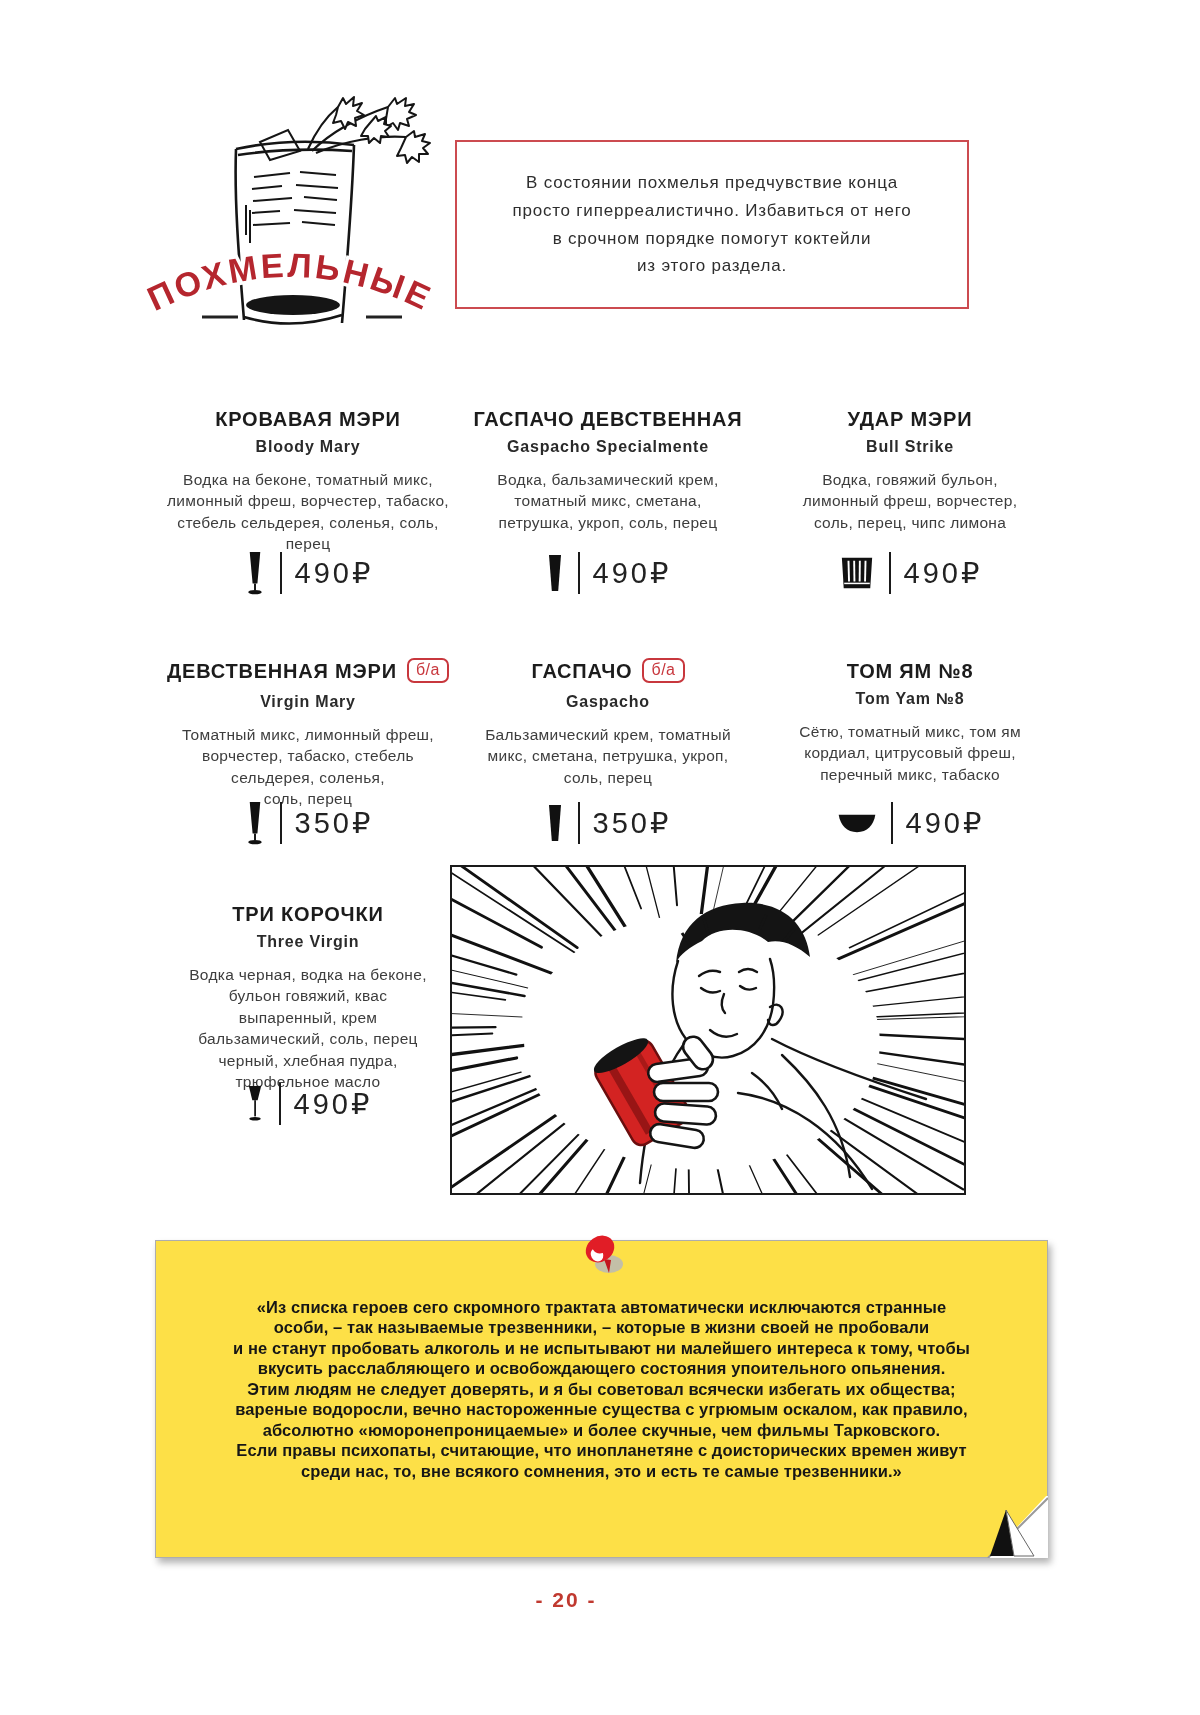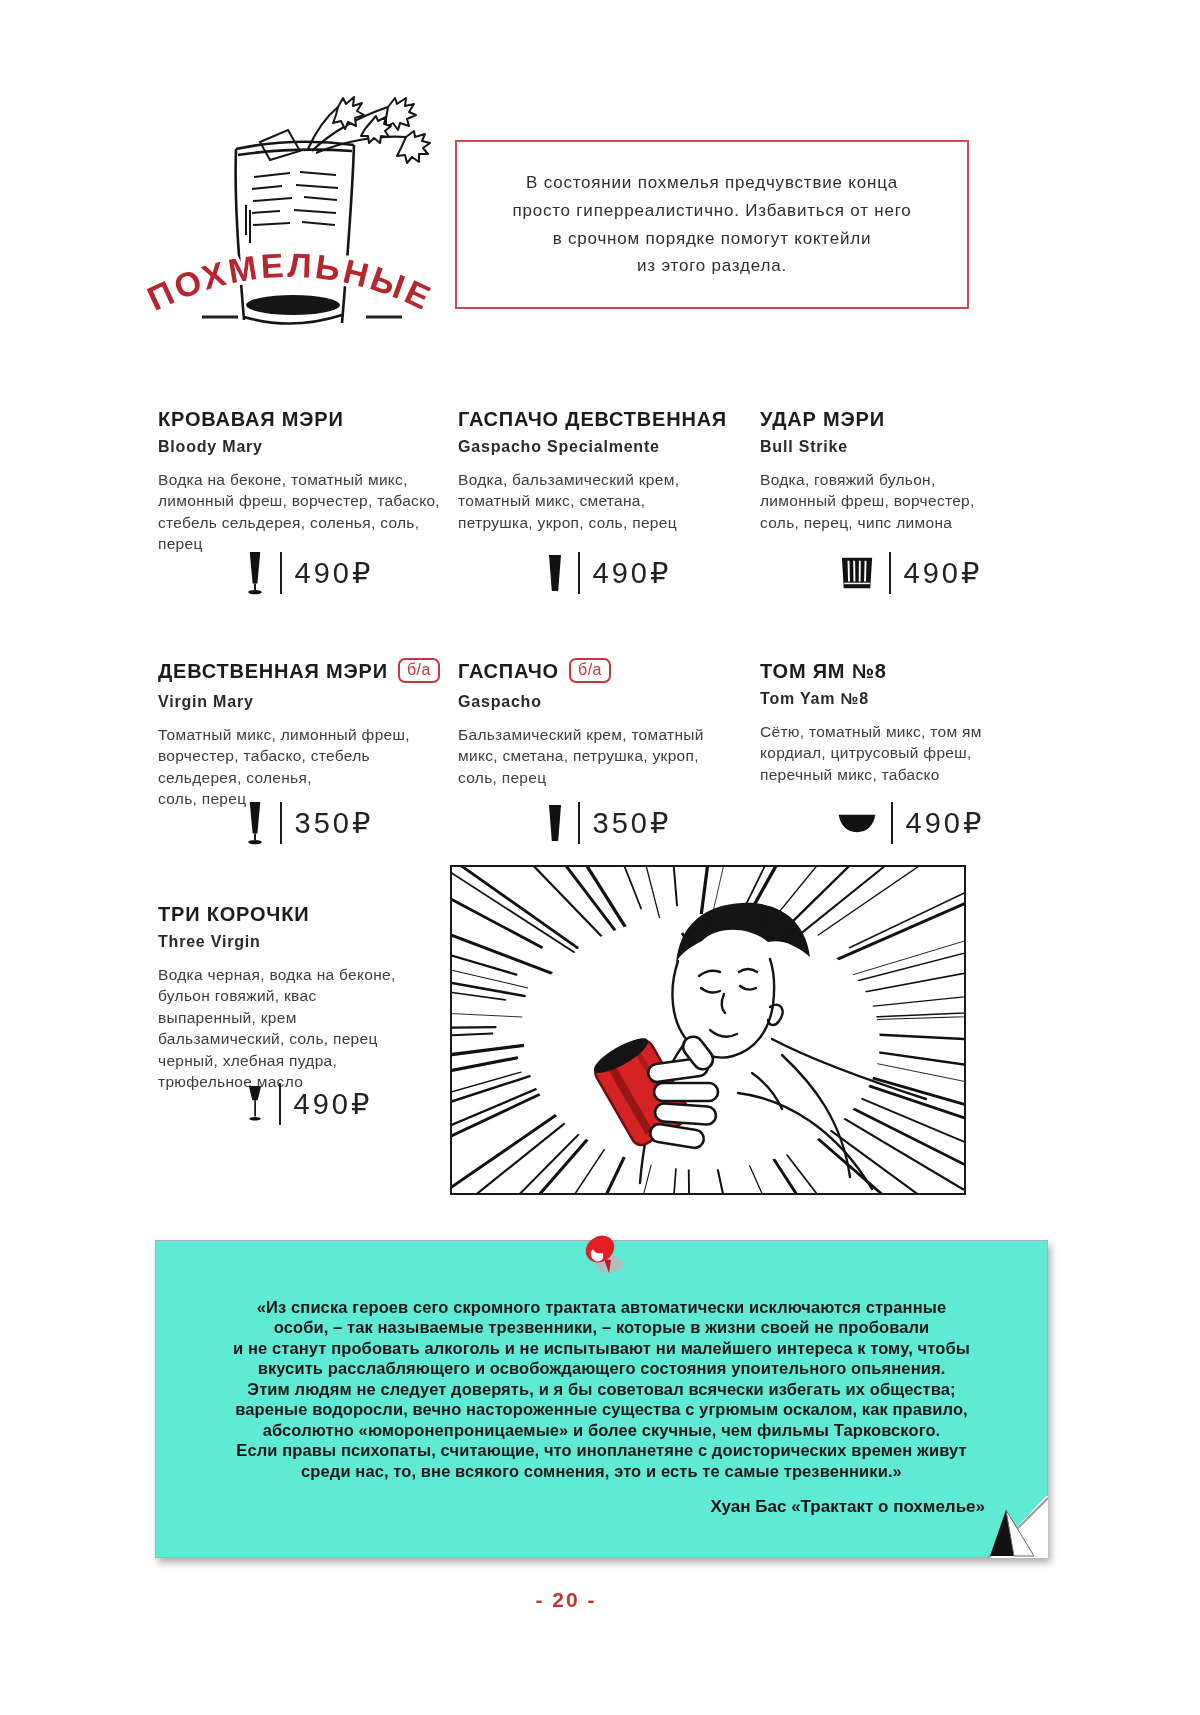--- a/index.html
+++ b/index.html
@@ -20,7 +20,7 @@
   }
 
   
-  .item{position:absolute;width:300px;text-align:left;}
+  .item{position:absolute;width:300px;text-align:center;}
   .c1{left:158px;} .c2{left:458px;} .c3{left:760px;}
   .r1{top:408px;height:190px;} .r2{top:660px;height:188px;} .r3{top:903px;height:226px;}
   .item .title{font-size:20px;font-weight:bold;letter-spacing:0.8px;color:#1c1c1c;}

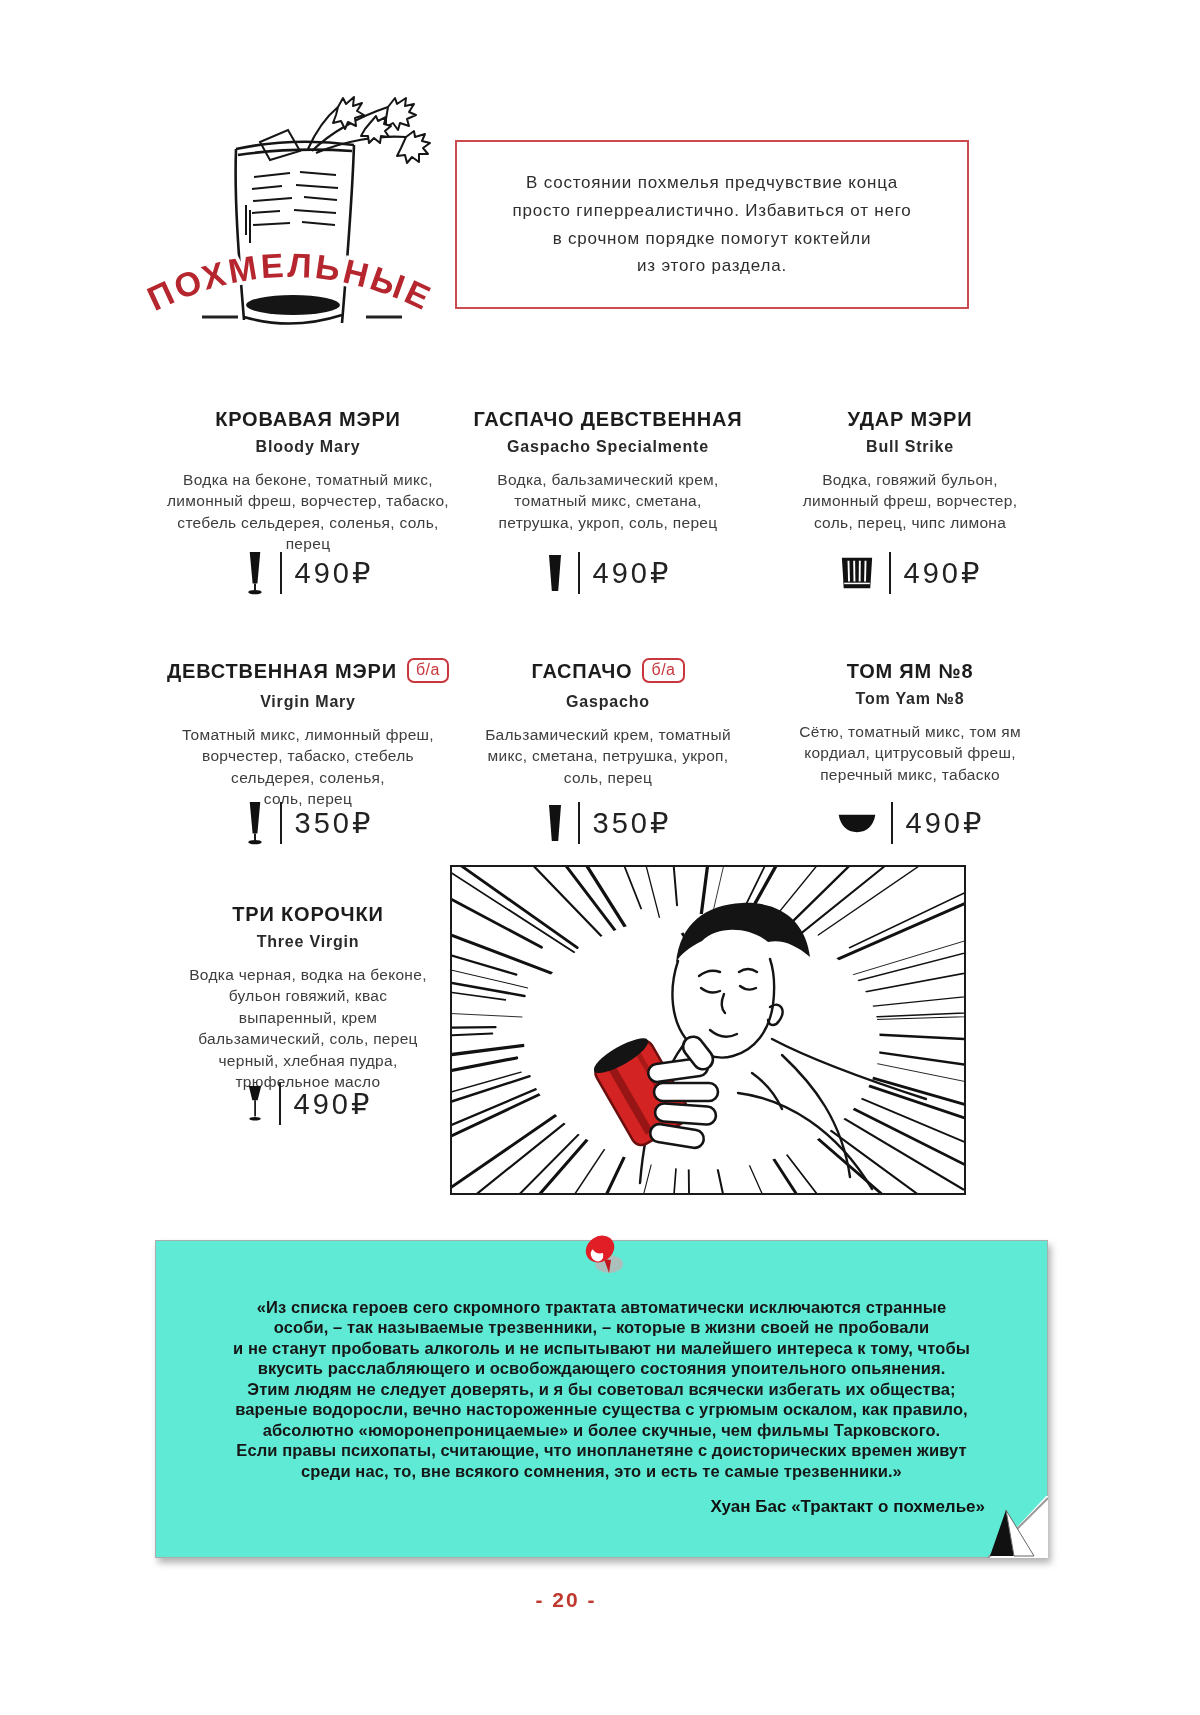--- a/index.html
+++ b/index.html
@@ -49,7 +49,7 @@
   
   #note{
     position:absolute;left:155px;top:1240px;width:893px;height:318px;
-    background:#5eead4;border:1px solid #adadad;box-sizing:border-box;
+    background:#fde047;border:1px solid #adadad;box-sizing:border-box;
     box-shadow:3px 5px 7px rgba(0,0,0,0.30);
   }
   #note .quote{

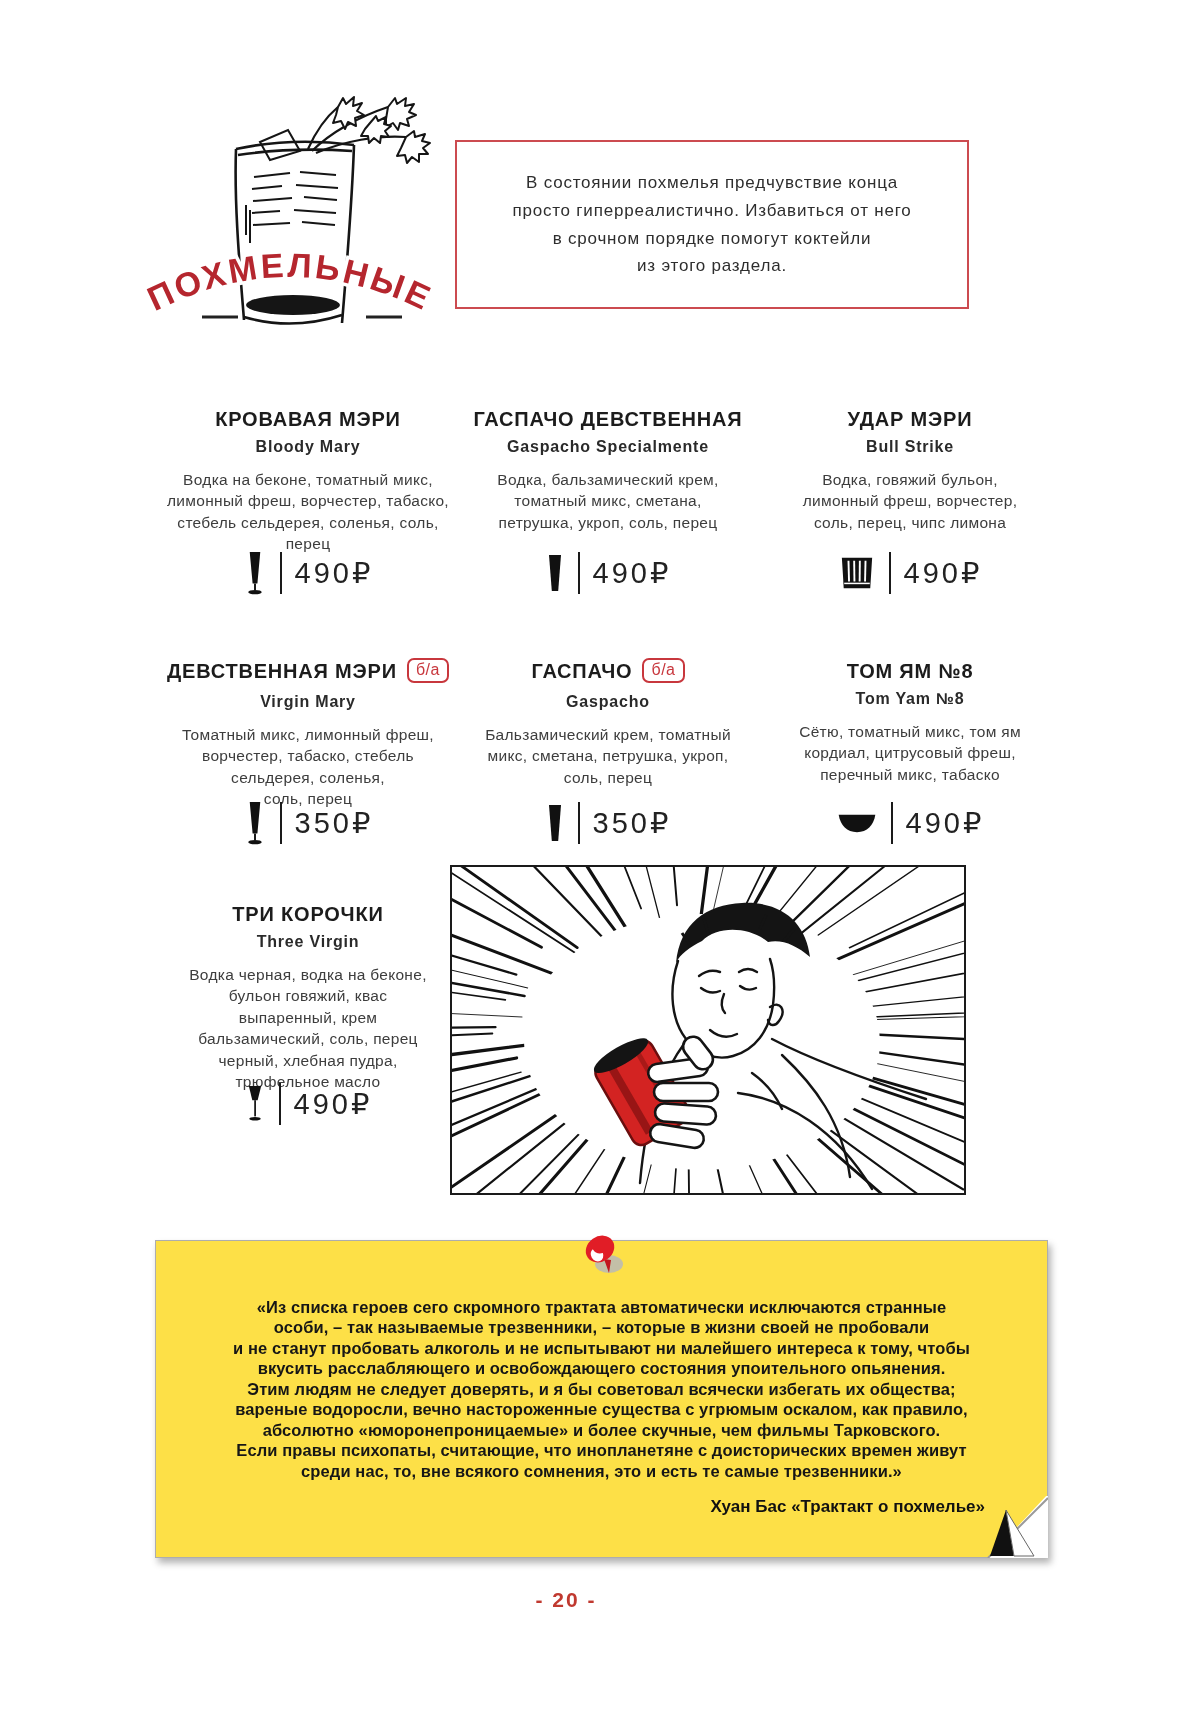--- a/index.html
+++ b/index.html
@@ -376,7 +376,6 @@
 абсолютно «юморонепроницаемые» и более скучные, чем фильмы Тарковского.
 Если правы психопаты, считающие, что инопланетяне с доисторических времен живут
 среди нас, то, вне всякого сомнения, это и есть те самые трезвенники.»</div>
-    <div class="attr">Хуан Бас «Трактакт о похмелье»</div>
     <svg id="fold" width="84" height="62" viewBox="0 0 84 62">
       <polygon points="24,62 84,62 84,-2" fill="#ffffff"></polygon>
       <line x1="24" y1="62" x2="84" y2="2" stroke="#9a9a9a" stroke-width="2"></line>

